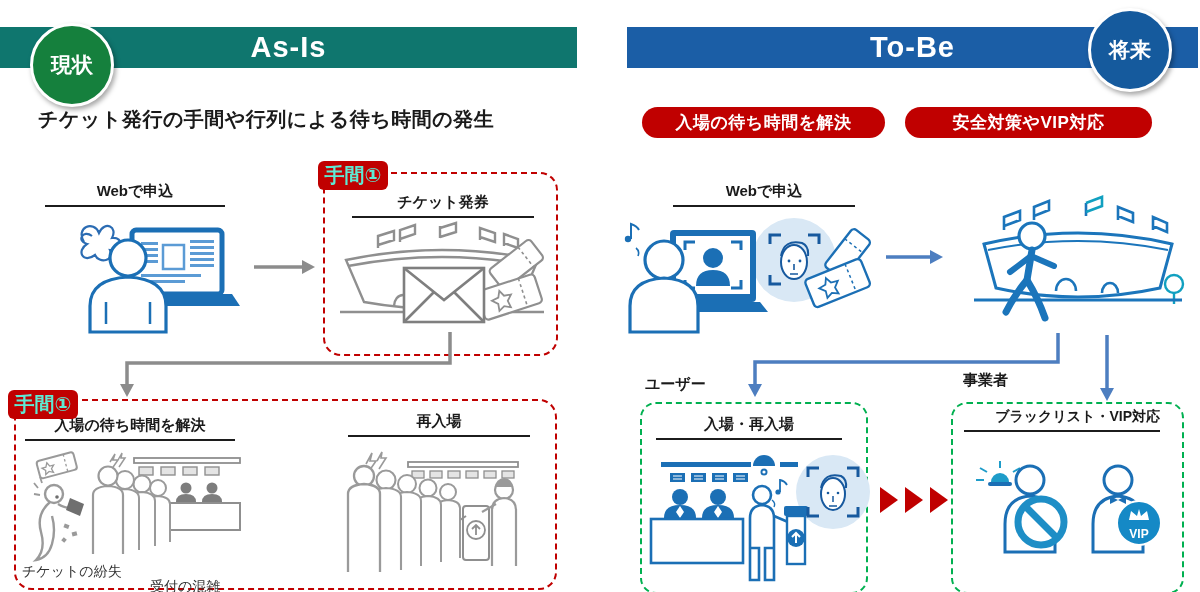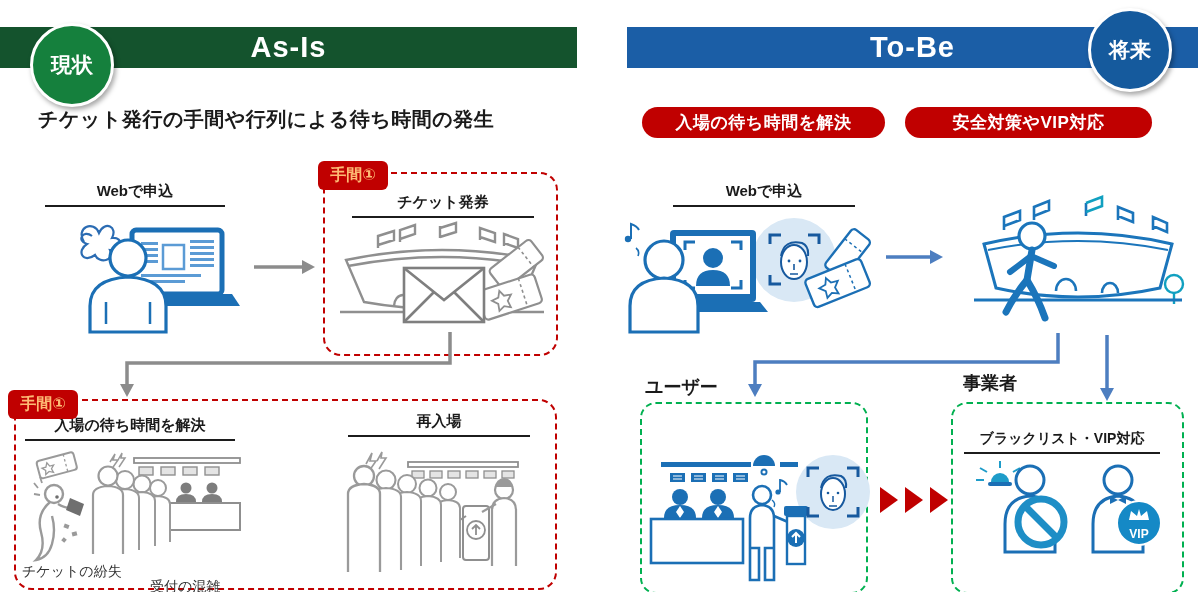--- a/index.html
+++ b/index.html
@@ -9,7 +9,7 @@
   
   .bar{height:41px;display:flex;align-items:center;justify-content:center;
        font-size:29px;font-weight:bold;color:#fff;letter-spacing:1px;}
-  .bar-left{left:0;top:27px;width:577px;background:#14532d;}
+  .bar-left{left:0;top:27px;width:577px;background:#0f766e;}
   .bar-right{left:627px;top:27px;width:571px;background:#1b5ea6;}
   .tag-circle{width:78px;height:78px;border-radius:50%;border:3px solid #fff;
        display:flex;align-items:center;justify-content:center;color:#fff;font-size:21px;font-weight:bold;

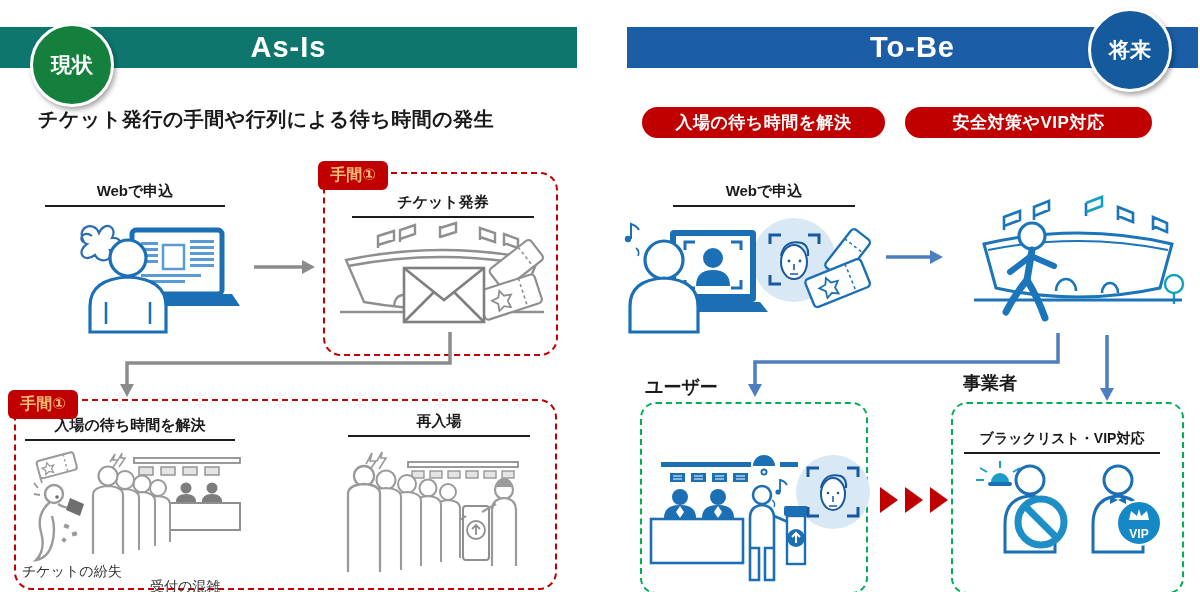--- a/index.html
+++ b/index.html
@@ -28,7 +28,7 @@
   
   .dash-red{border:2px dashed #c00000;border-radius:18px;z-index:1;}
   .dash-green{border:2px dashed #00b050;border-radius:16px;z-index:1;}
-  .tema{width:70px;height:29px;background:#c00000;border-radius:6px;color:#fdba74;font-size:16px;
+  .tema{width:70px;height:29px;background:#c00000;border-radius:6px;color:#5eead4;font-size:20px;
         font-weight:bold;display:flex;align-items:center;justify-content:center;z-index:6;}
   .grp-label{font-size:18px;font-weight:bold;z-index:4;}
   .caption{font-size:14px;color:#333;z-index:4;}

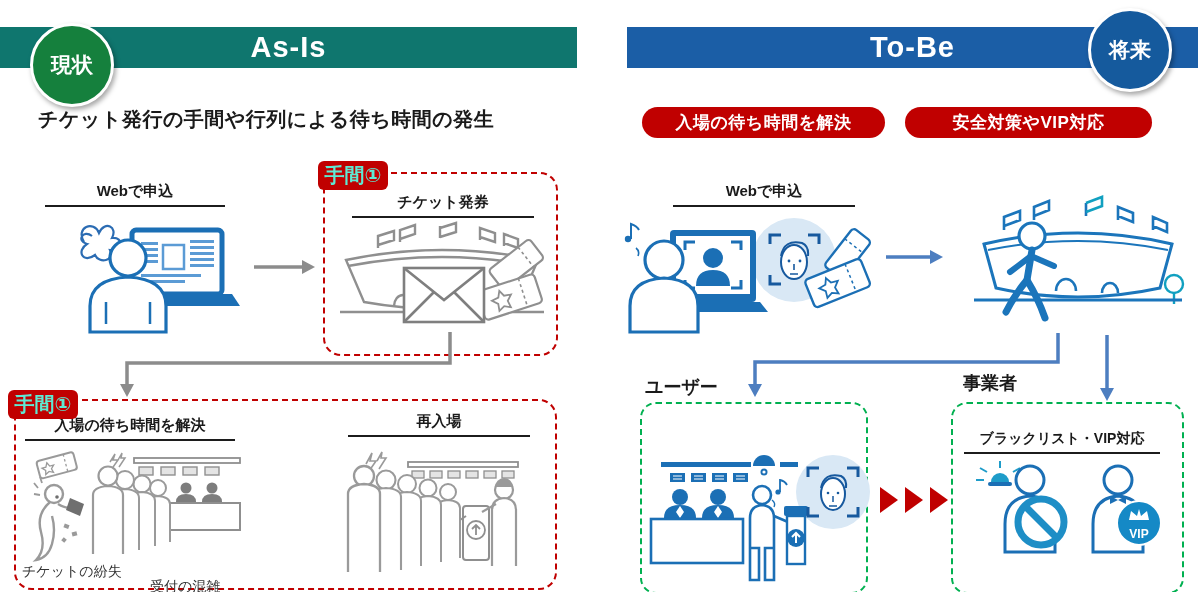--- a/index.html
+++ b/index.html
@@ -30,7 +30,7 @@
   .dash-green{border:2px dashed #00b050;border-radius:16px;z-index:1;}
   .tema{width:70px;height:29px;background:#c00000;border-radius:6px;color:#5eead4;font-size:20px;
         font-weight:bold;display:flex;align-items:center;justify-content:center;z-index:6;}
-  .grp-label{font-size:18px;font-weight:bold;z-index:4;}
+  .grp-label{font-size:15px;font-weight:bold;z-index:4;}
   .caption{font-size:14px;color:#333;z-index:4;}
   .tri{width:0;height:0;border-top:13px solid transparent;border-bottom:13px solid transparent;
        border-left:18px solid #c00000;}

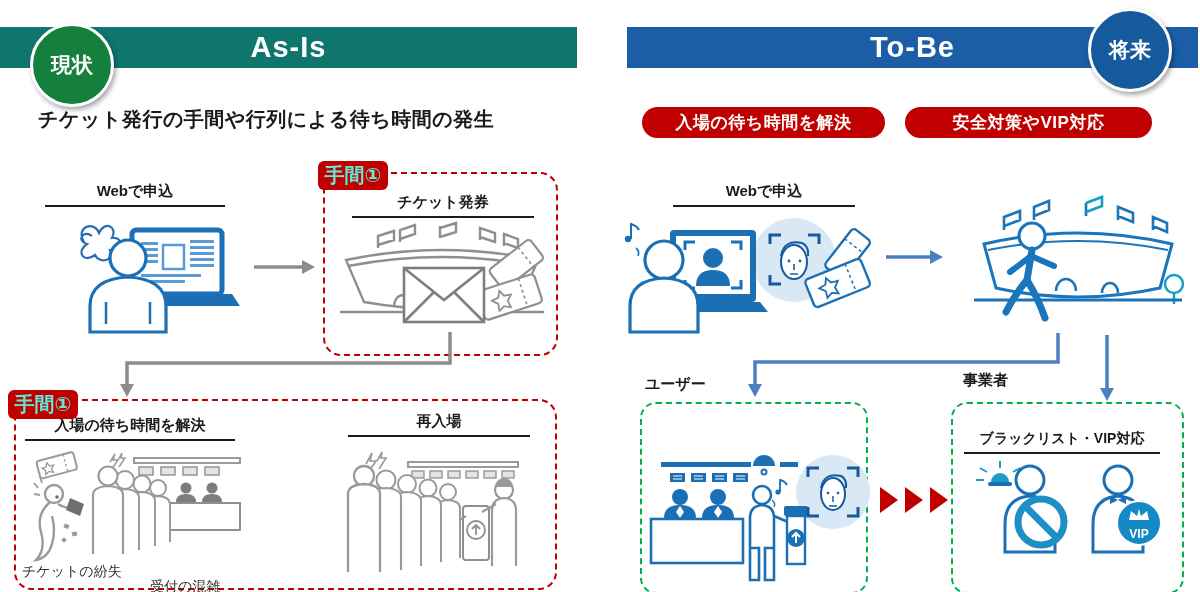--- a/index.html
+++ b/index.html
@@ -310,6 +310,7 @@
 
   <div class="abs grp-label" style="left:645px;top:375px;">ユーザー</div>
   <div class="abs dash-green" style="left:640px;top:402px;width:224px;height:188px;"></div>
+  <div class="abs ulabel" style="left:656px;top:415px;width:186px;">入場・再入場</div>
 
   <svg class="abs icon" style="left:650px;top:450px;" width="215" height="132" viewBox="0 0 215 132">
     <circle cx="183" cy="42" r="37" fill="#d9e8f5"></circle>

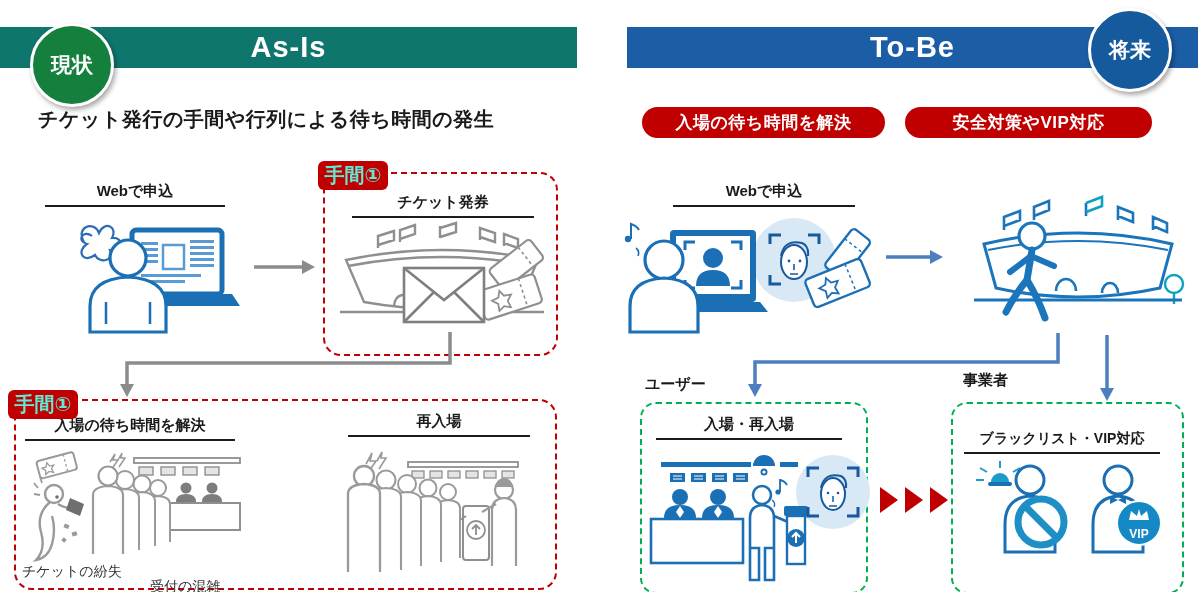--- a/index.html
+++ b/index.html
@@ -376,7 +376,7 @@
 
   <div class="abs grp-label" style="left:963px;top:371px;">事業者</div>
   <div class="abs dash-green" style="left:951px;top:402px;width:229px;height:188px;"></div>
-  <div class="abs ulabel sm" style="left:964px;top:430px;width:196px;">ブラックリスト・VIP対応</div>
+  <div class="abs ulabel sm" style="left:964px;top:408px;width:196px;text-align:right;">ブラックリスト・VIP対応</div>
 
   <svg class="abs icon" style="left:975px;top:460px;" width="100" height="92" viewBox="0 0 100 92">
     <g>

